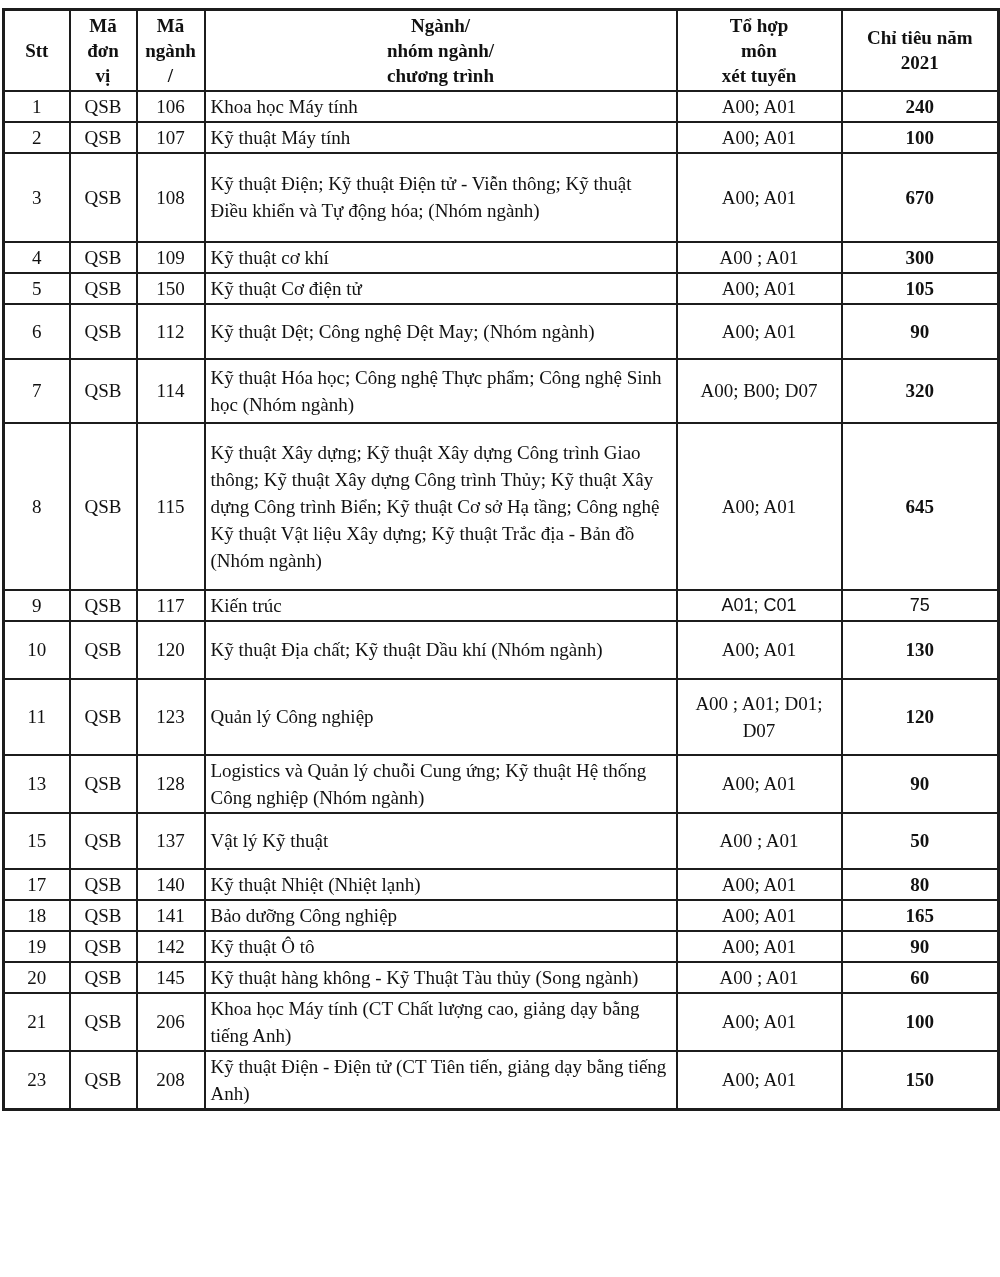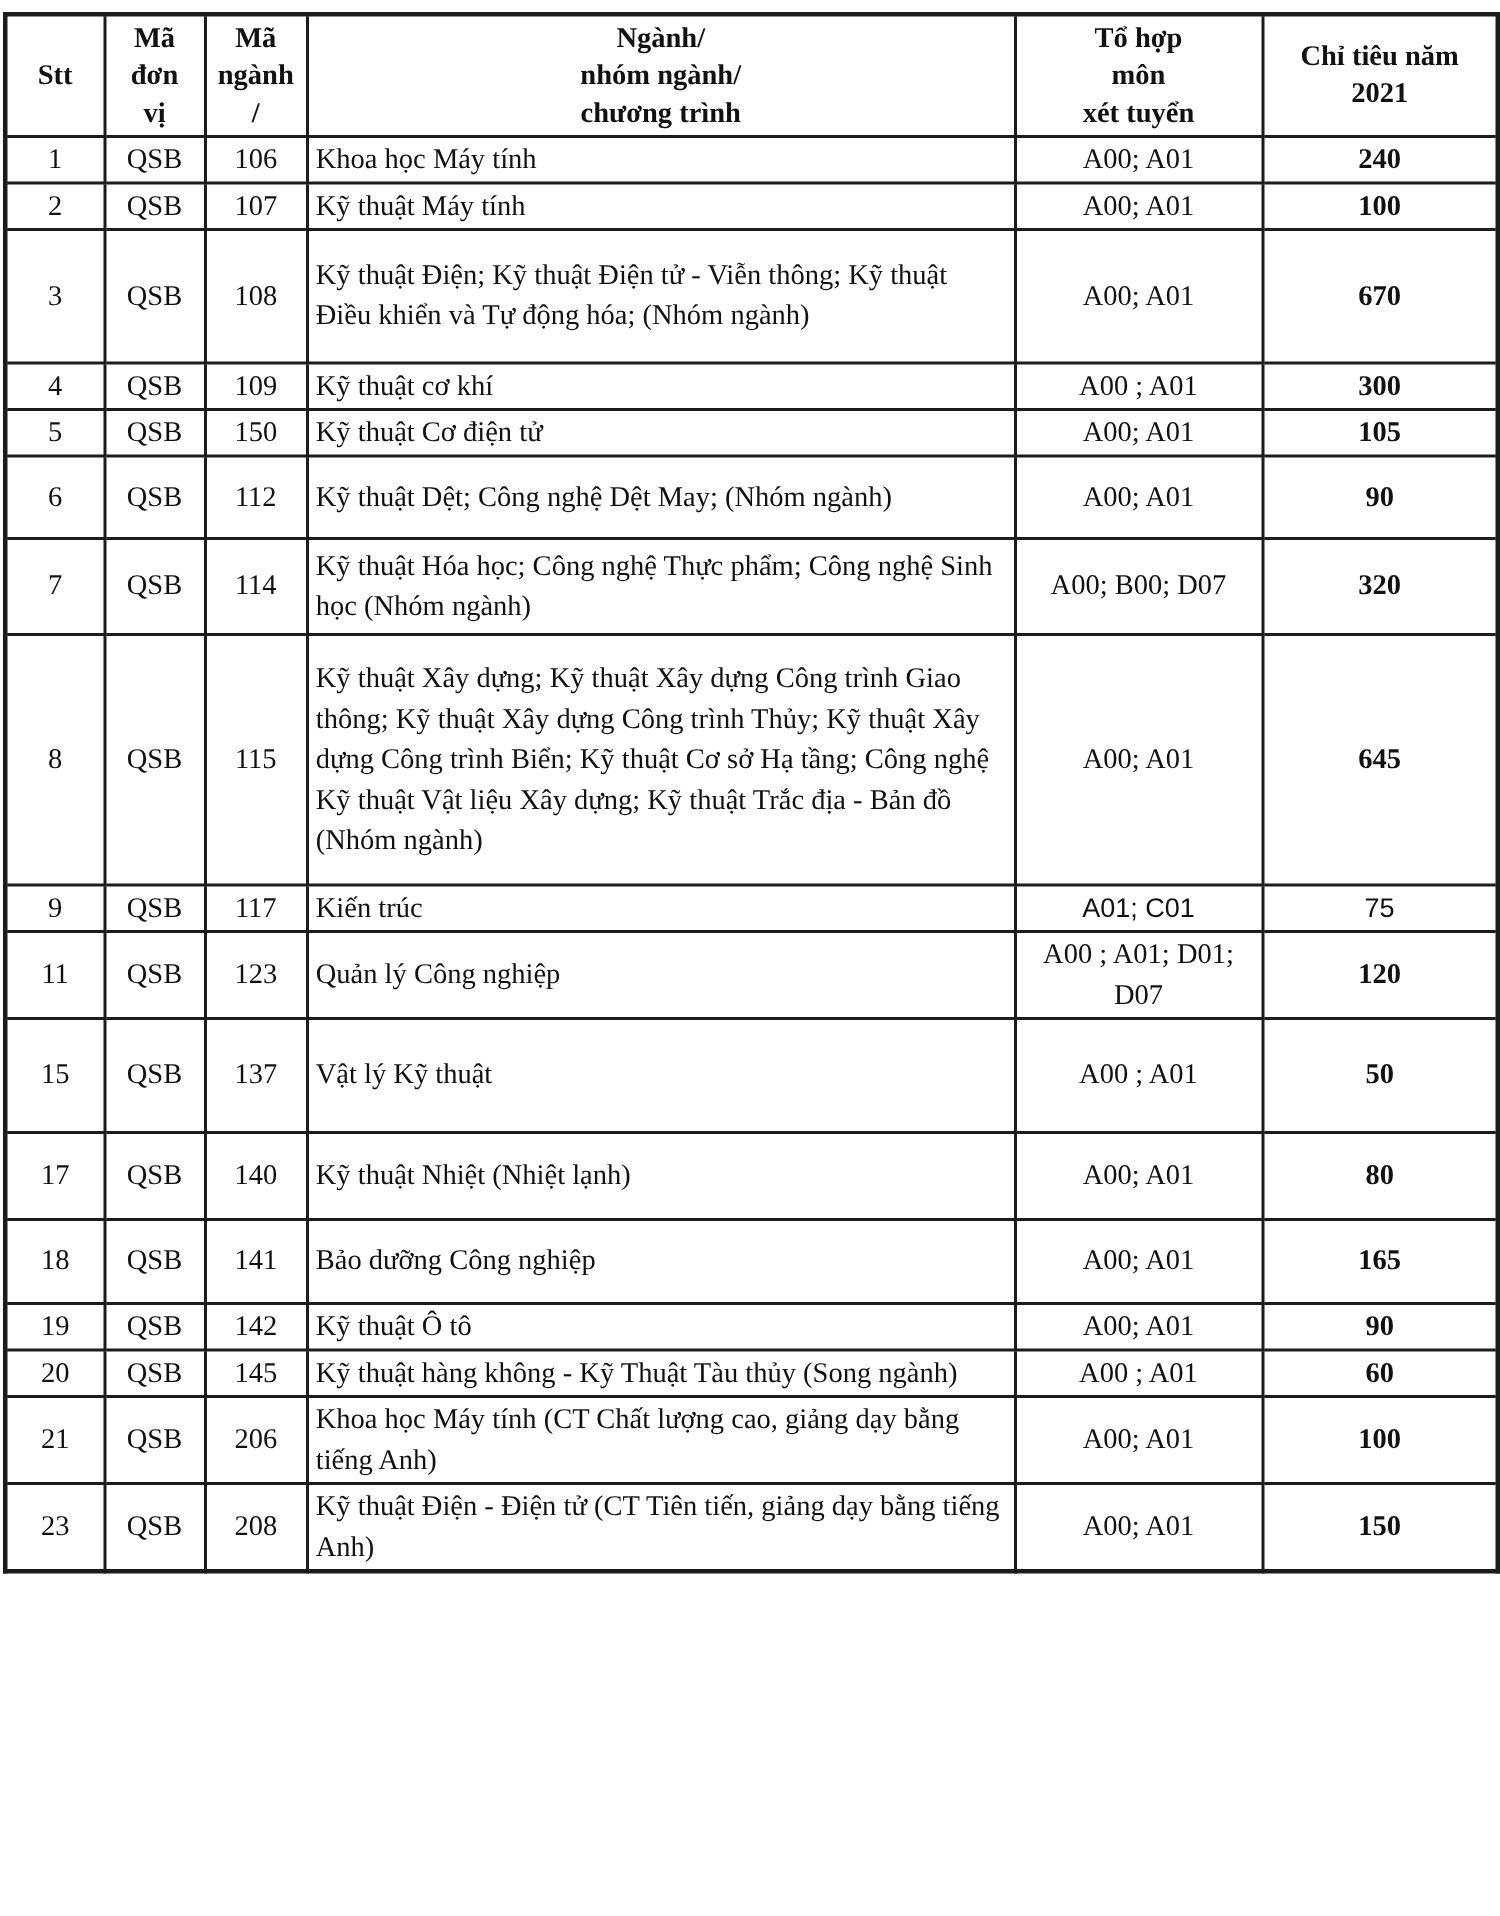--- a/index.html
+++ b/index.html
@@ -187,6 +187,14 @@
           <td class="col-quota">75</td>
         </tr>
         <tr>
+          <td>10</td>
+          <td>QSB</td>
+          <td>120</td>
+          <td class="col-nganh">Kỹ thuật Địa chất; Kỹ thuật Dầu khí (Nhóm ngành)</td>
+          <td class="col-tohop">A00; A01</td>
+          <td class="col-quota">130</td>
+        </tr>
+        <tr>
           <td>11</td>
           <td>QSB</td>
           <td>123</td>

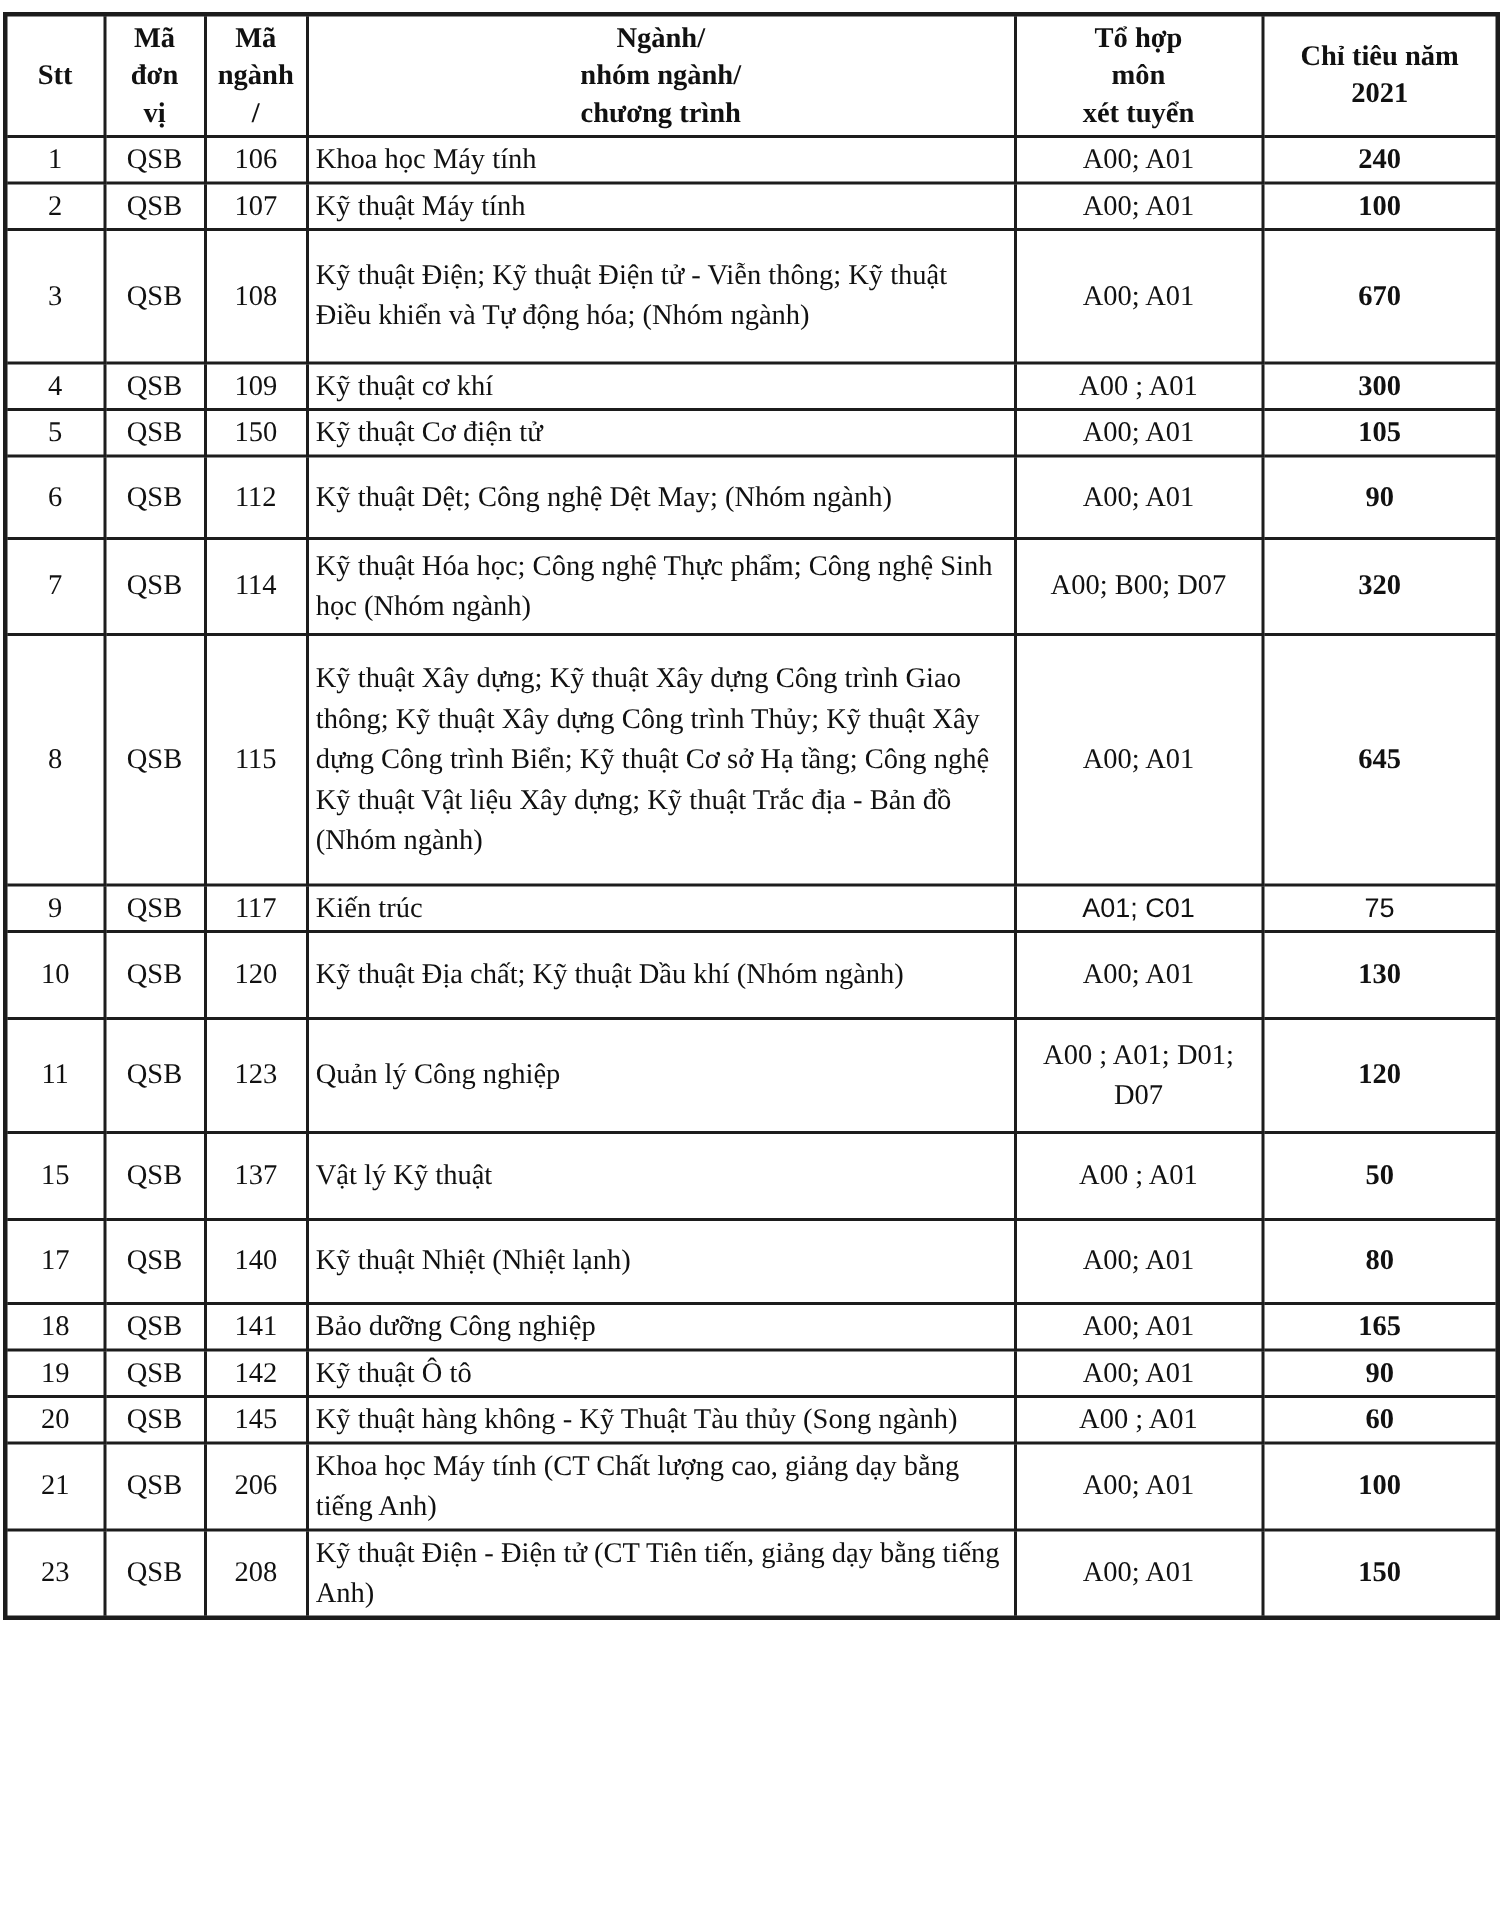--- a/index.html
+++ b/index.html
@@ -203,6 +203,14 @@
           <td class="col-quota">120</td>
         </tr>
         <tr>
+          <td>13</td>
+          <td>QSB</td>
+          <td>128</td>
+          <td class="col-nganh">Logistics và Quản lý chuỗi Cung ứng; Kỹ thuật Hệ thống Công nghiệp  (Nhóm ngành)</td>
+          <td class="col-tohop">A00; A01</td>
+          <td class="col-quota">90</td>
+        </tr>
+        <tr>
           <td>15</td>
           <td>QSB</td>
           <td>137</td>

